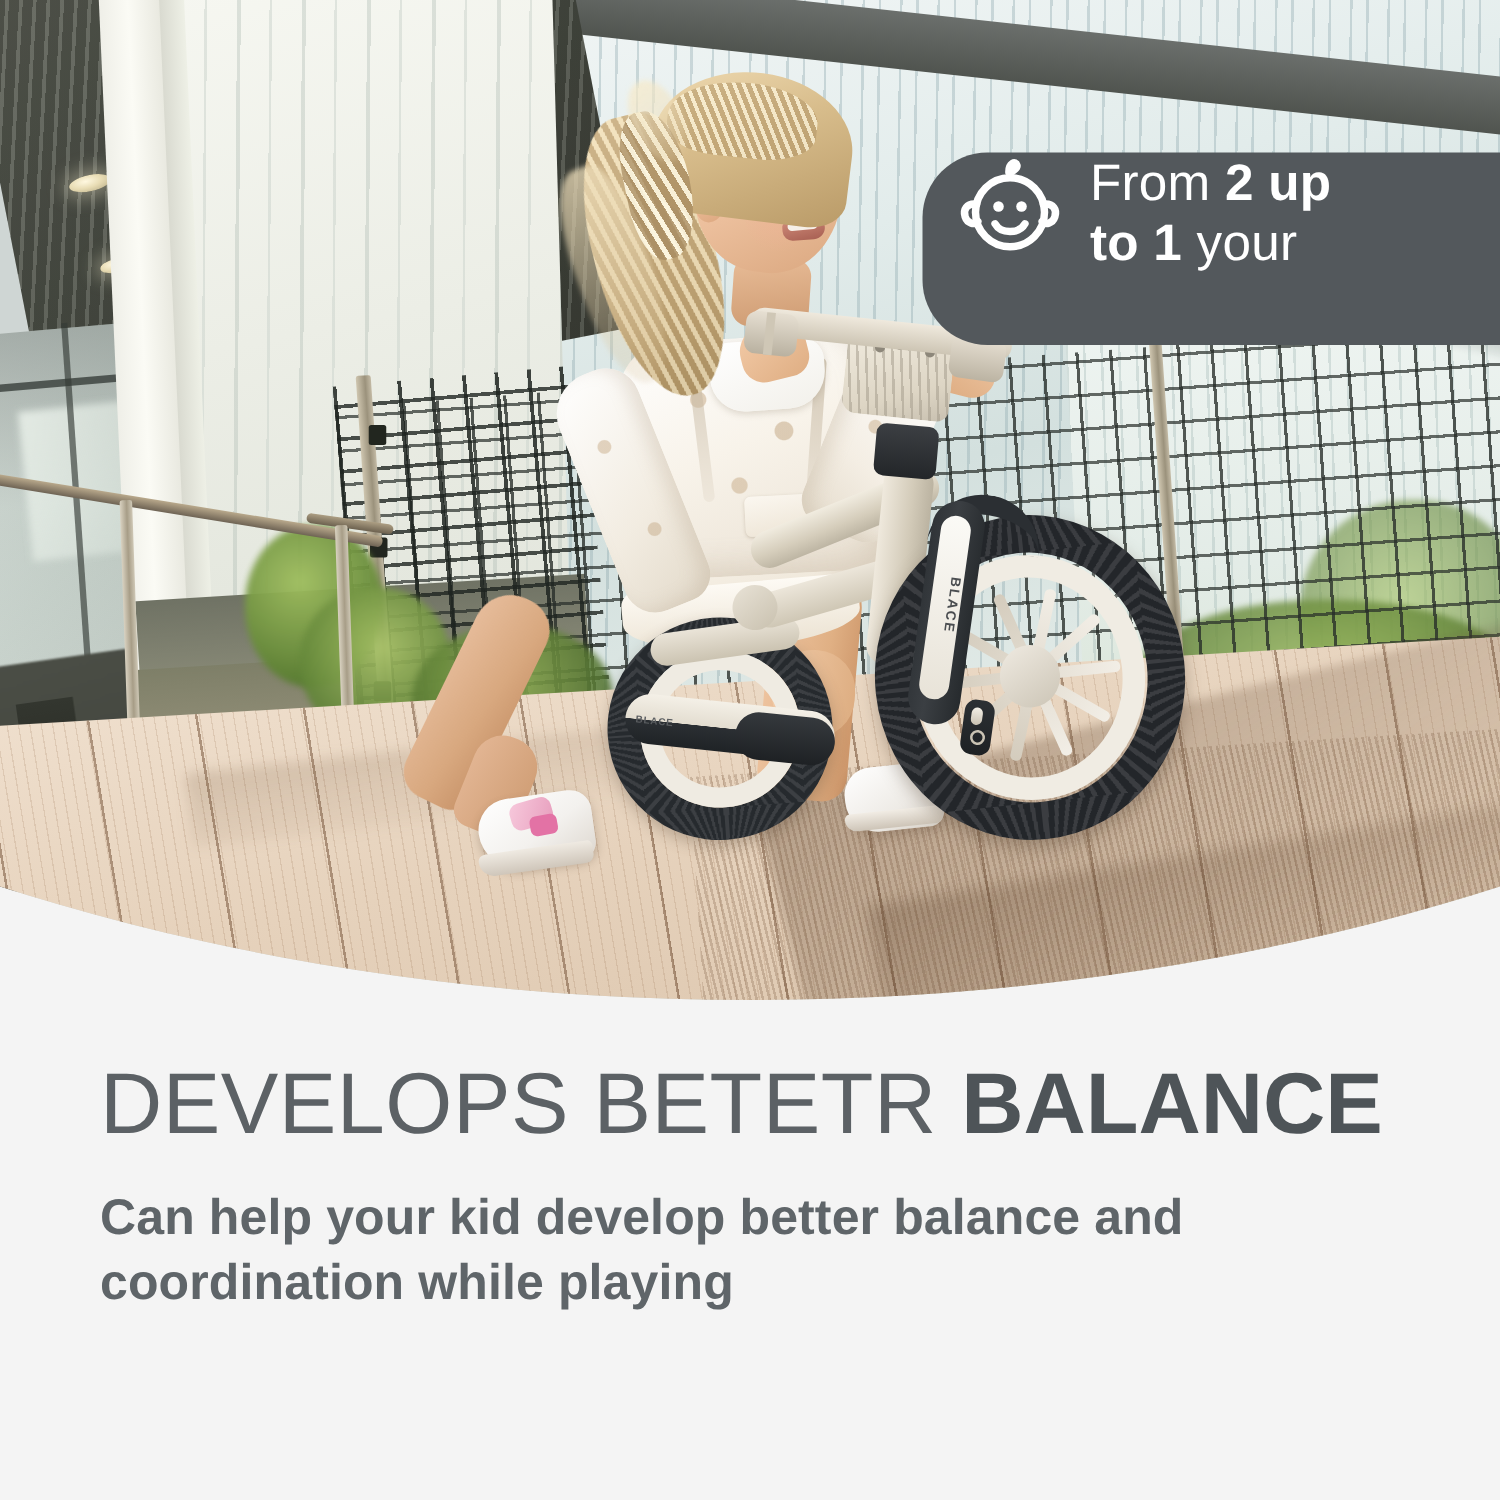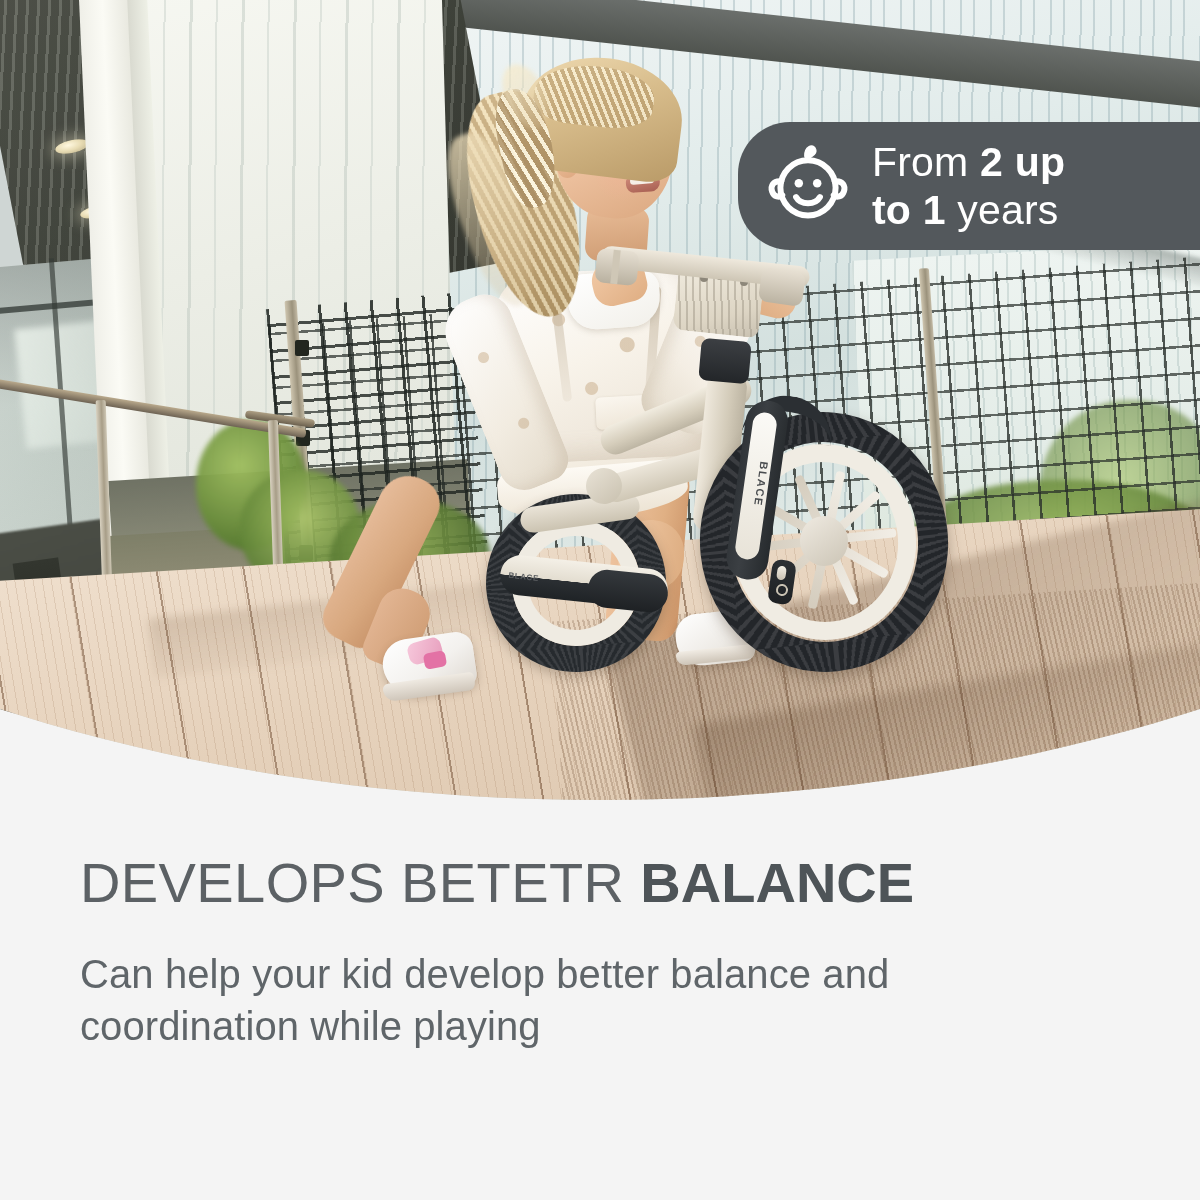--- a/index.html
+++ b/index.html
@@ -771,10 +771,10 @@
   #badge {
     position:absolute;
     left:738px; top:122px;
-    width:462px; height:128px;
+    width:462px; height:154px;
     background:#53585c;
     border-radius:52px 0 0 52px;
-    display:flex; align-items:center;
+    display:flex; align-items:flex-start;
     padding-left:24px;
     z-index:40;
   }

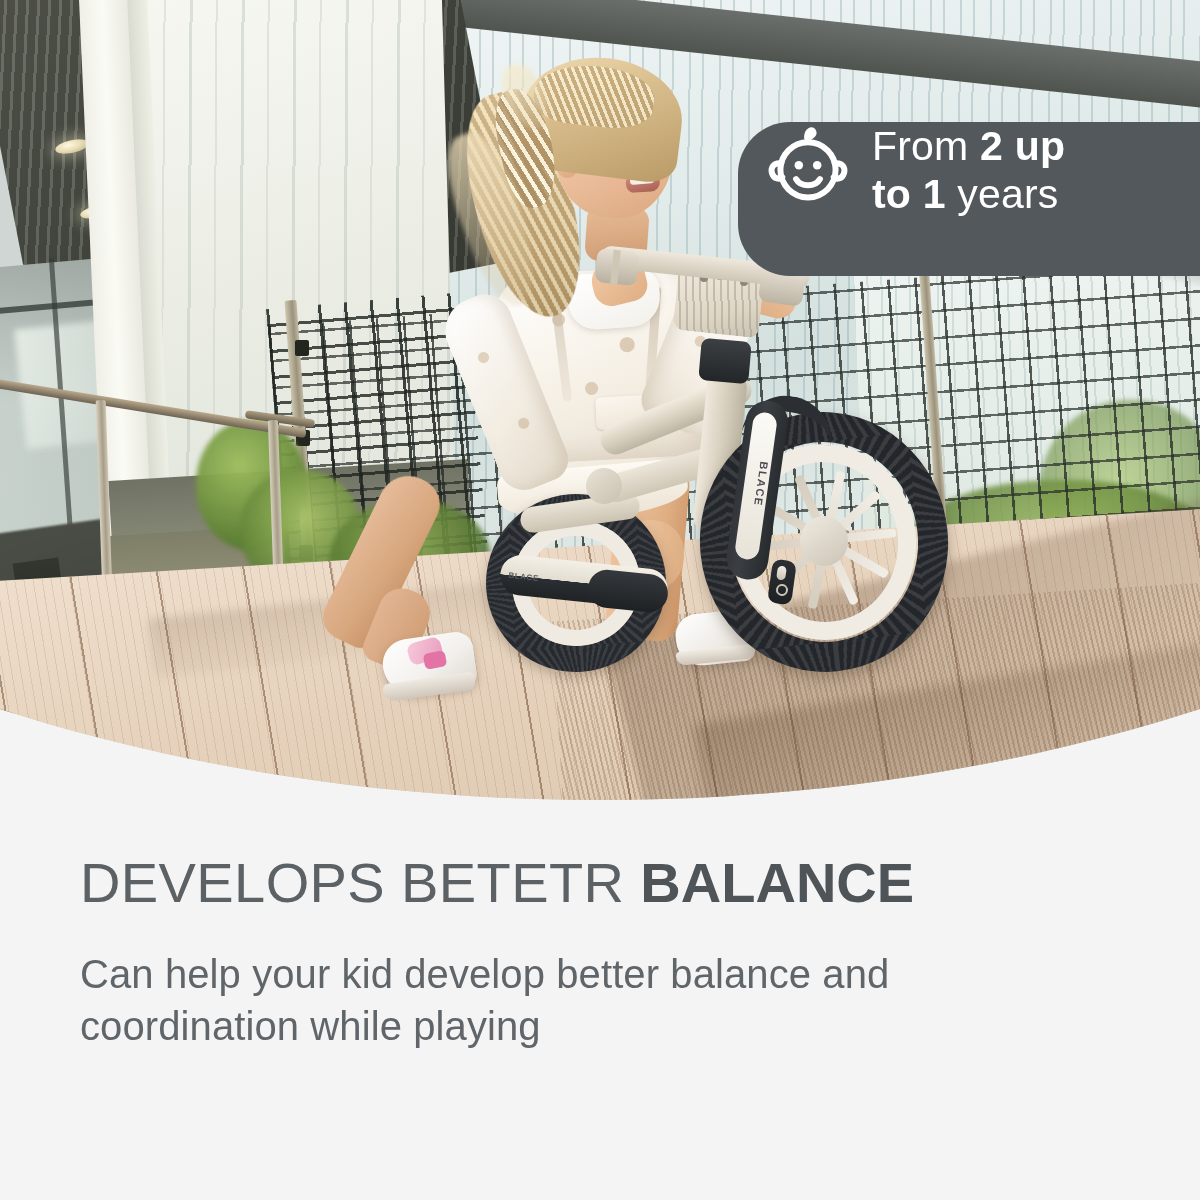--- a/index.html
+++ b/index.html
@@ -989,7 +989,7 @@
     </span>
     <span id="badge-text">
       <span class="lt">From </span><span class="bd">2 up</span><br>
-      <span class="bd">to 1</span><span class="lt"> years</span>
+      <span class="bd">to 1</span><span class="lt"> your</span>
     </span>
   </div>
 

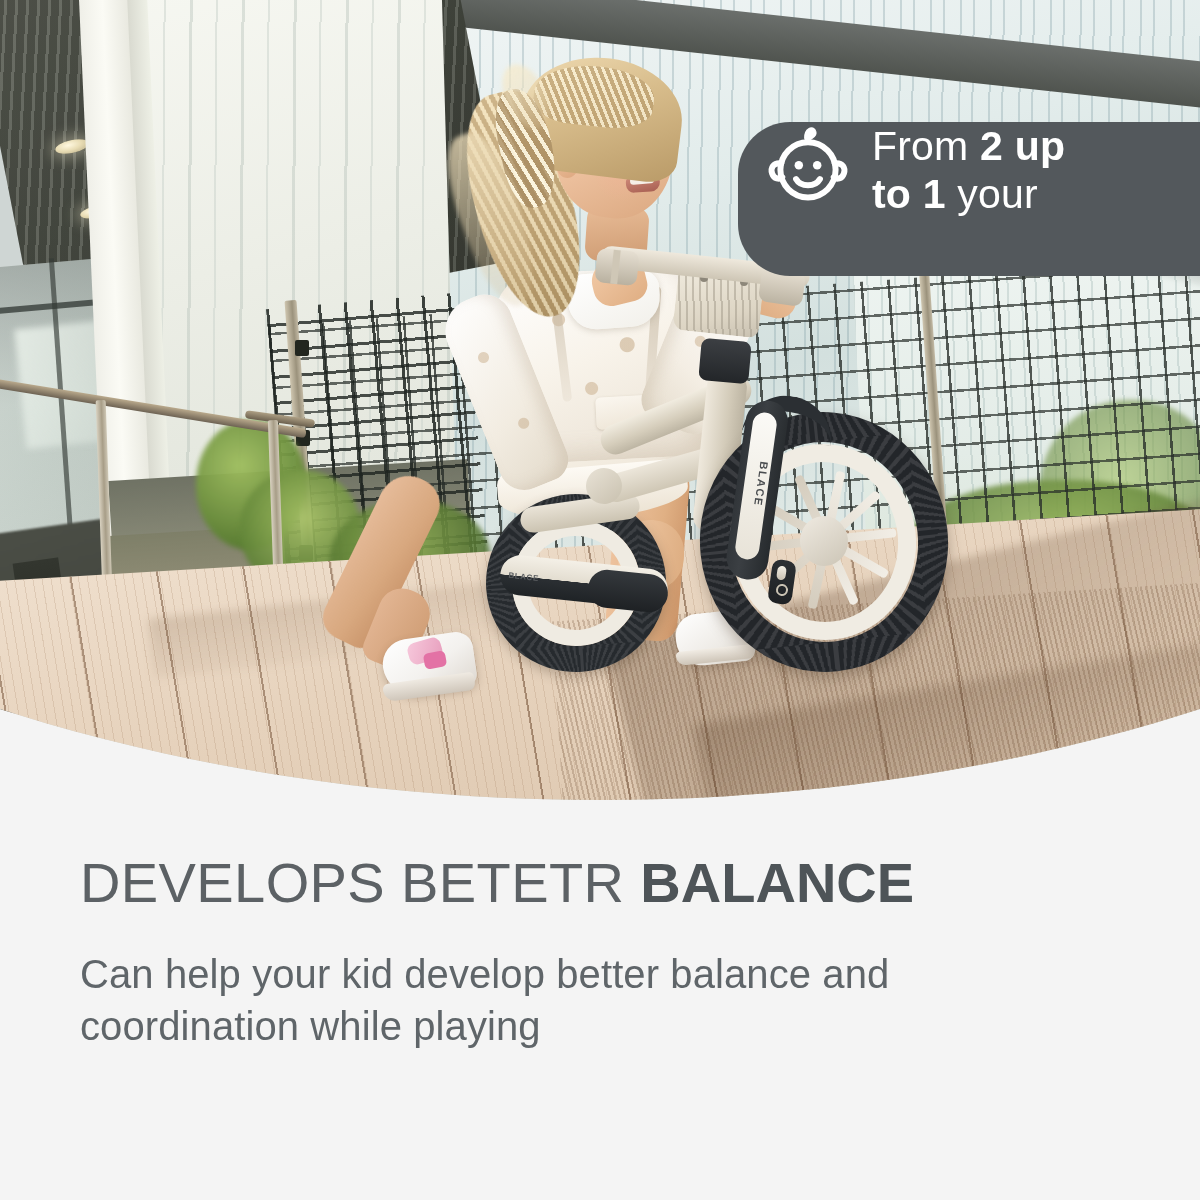--- a/index.html
+++ b/index.html
@@ -793,7 +793,7 @@
   
   #copy { position:absolute; left:80px; top:848px; width:1050px; }
   #headline {
-    font-size:56px;
+    font-size:69px;
     line-height:70px;
     color:#5c6165;
     font-weight:300;

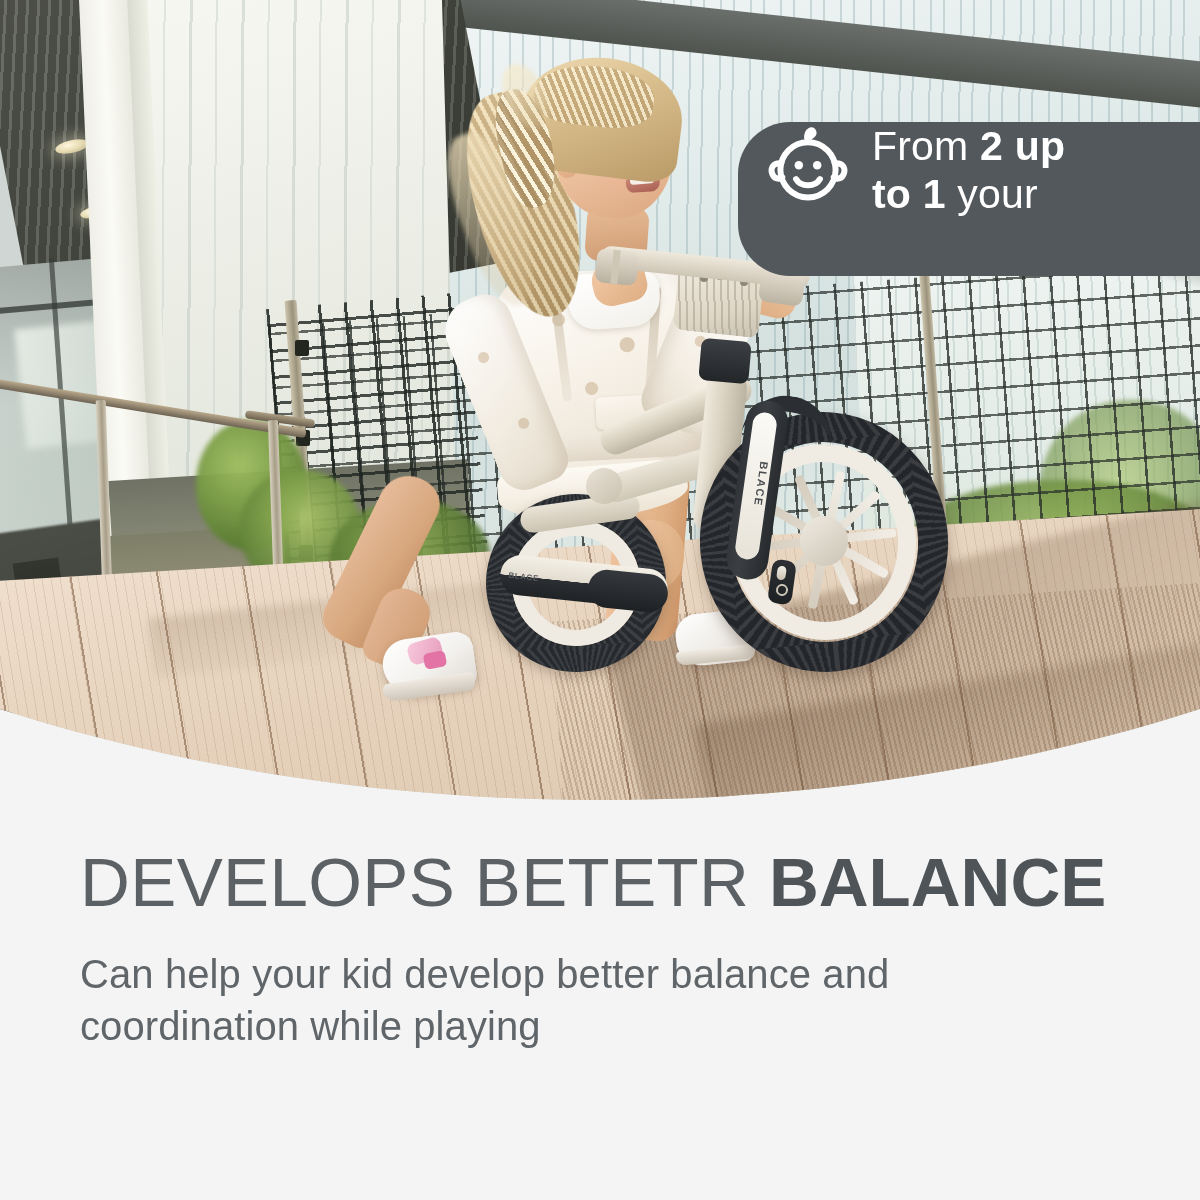--- a/index.html
+++ b/index.html
@@ -806,7 +806,7 @@
     font-size:40px;
     line-height:52px;
     color:#5f6569;
-    font-weight:400;
+    font-weight:700;
     letter-spacing:.1px;
     max-width:1020px;
   }

